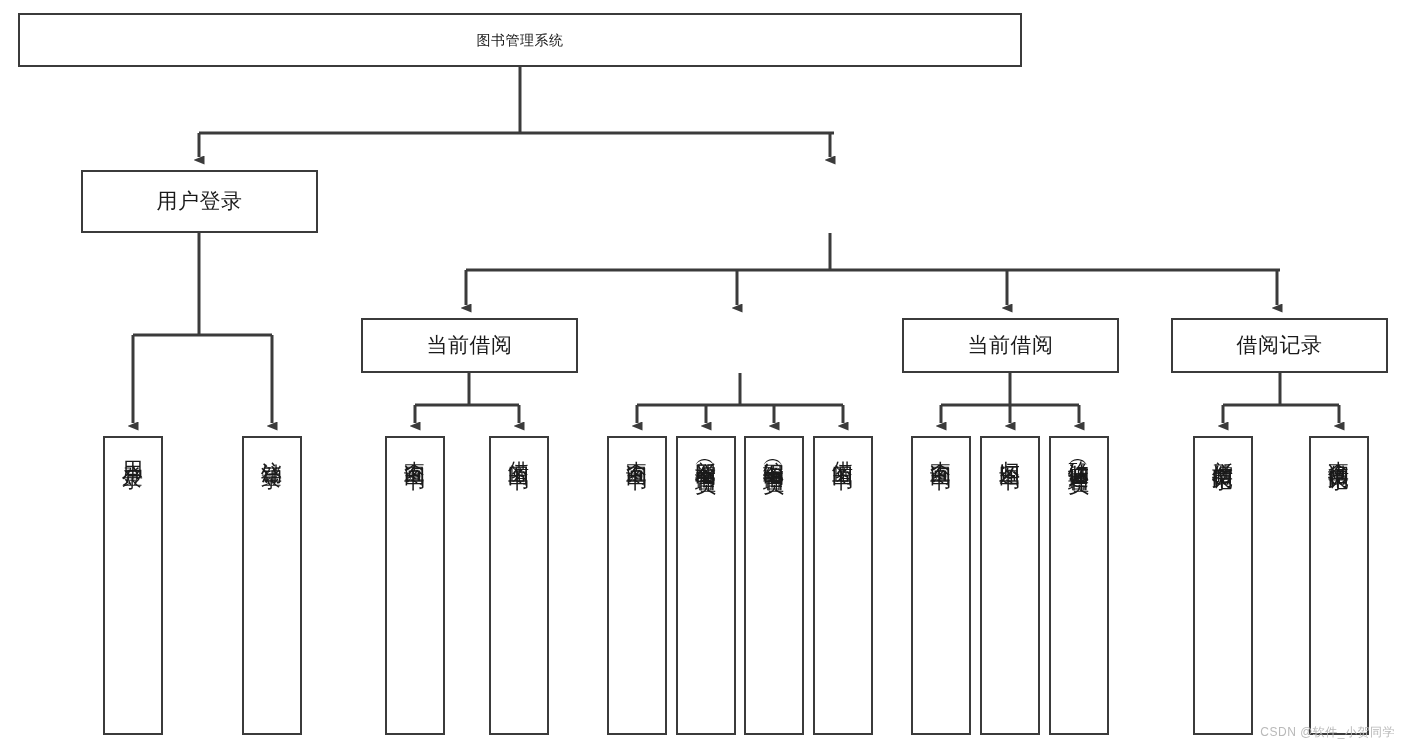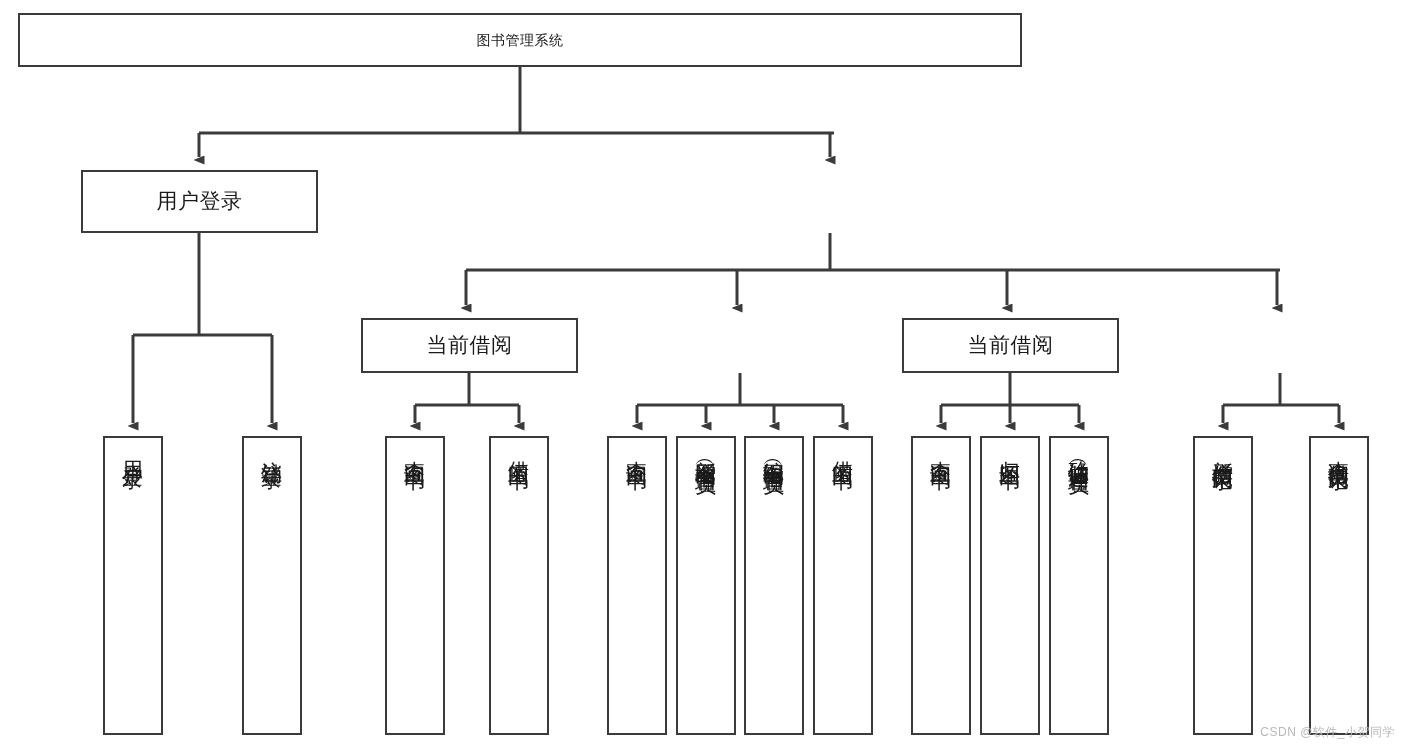--- a/index.html
+++ b/index.html
@@ -156,6 +156,9 @@
     <span class="label">当前借阅</span>
   </div>
 
+  <div class="node horiz" style="left:1171px; top:318px; width:217px; height:55px;">
+    <span class="label">借阅记录</span>
+  </div>
 
   <div class="node leaf" style="left:103px; top:436px; width:60px; height:299px;">
     <span class="label">用户登录</span>

